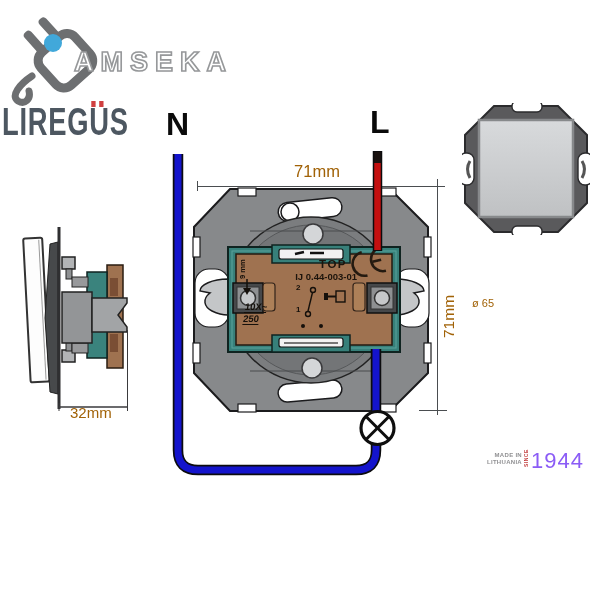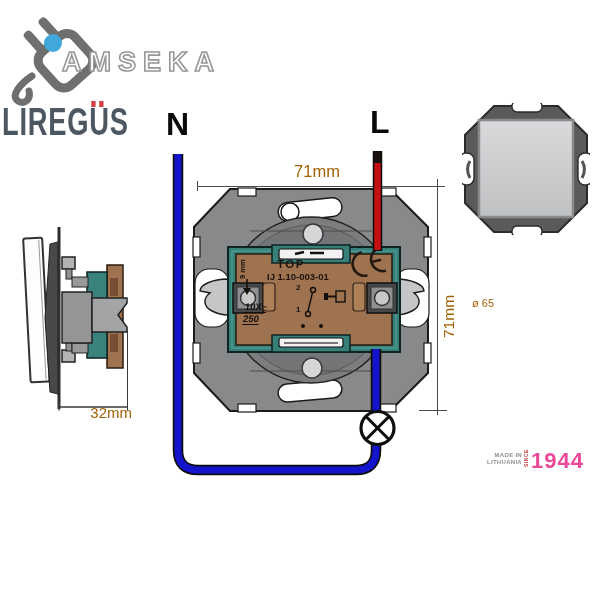--- a/index.html
+++ b/index.html
@@ -7,7 +7,7 @@
        font-family:"Liberation Sans","DejaVu Sans",sans-serif;}
   .abs{position:absolute;}
   
-  .amseka-text{left:62px;top:47px;font-size:27px;font-weight:700;letter-spacing:7px;
+  .amseka-text{left:74px;top:47px;font-size:27px;font-weight:700;letter-spacing:7px;
     color:#fff;-webkit-text-stroke:1.6px #96989a;text-shadow:0 0 1px #96989a;}
   .liregus{left:2px;top:101px;font-size:38px;font-weight:800;color:#4d5761;
     transform:scaleX(0.72);transform-origin:left top;letter-spacing:1px;white-space:nowrap;}

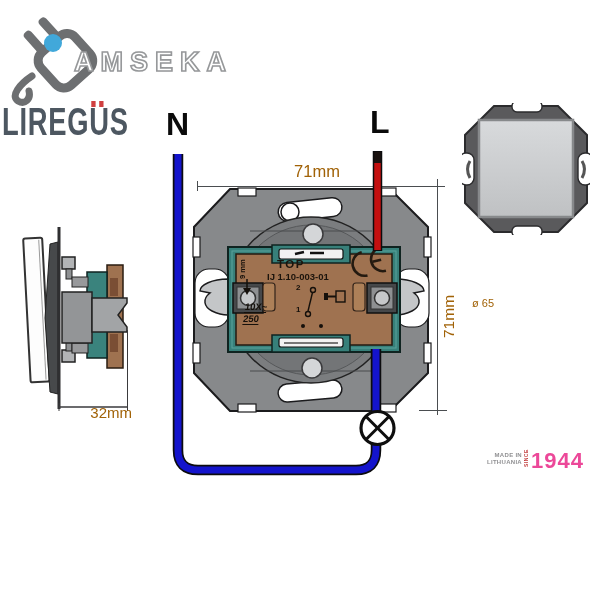--- a/index.html
+++ b/index.html
@@ -22,7 +22,7 @@
   .dim-text{color:#a16207;font-size:16px;}
   .vert-text{writing-mode:vertical-rl;transform:rotate(180deg);}
   
-  .mech-txt{color:#1c140c;text-align:left;}
+  .mech-txt{color:#1c140c;text-align:right;}
   .strip-label{writing-mode:vertical-rl;transform:rotate(180deg);font-size:7.5px;font-weight:700;color:#15100b;}
   .rating{font-size:9.5px;font-weight:700;color:#15100b;transform:skewX(-8deg);line-height:11px;}
   .rating span{display:inline-block;border-bottom:1.5px solid #15100b;}

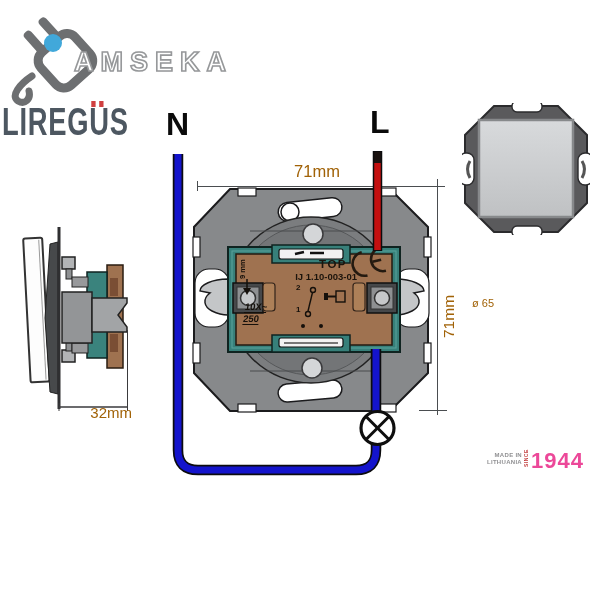--- a/index.html
+++ b/index.html
@@ -174,7 +174,7 @@
   </svg>
 
   <div class="abs mech-txt" style="left:85px;top:71px;width:70px;font-size:11.5px;font-weight:700;letter-spacing:1.5px;">TOP</div>
-  <div class="abs mech-txt" style="left:75px;top:84px;width:90px;font-size:9.5px;font-weight:700;">IJ 1.10-003-01</div>
+  <div class="abs mech-txt" style="left:75px;top:84px;width:90px;font-size:9.5px;font-weight:700;">IJ 0.44-003-01</div>
   <div class="abs strip-label" style="left:46px;top:60px;height:32px;">9 mm</div>
   <div class="abs rating" style="left:52px;top:114px;"><span>10X~</span><br><span>250</span></div>
   <div class="abs tnum" style="left:104px;top:96px;">2</div>

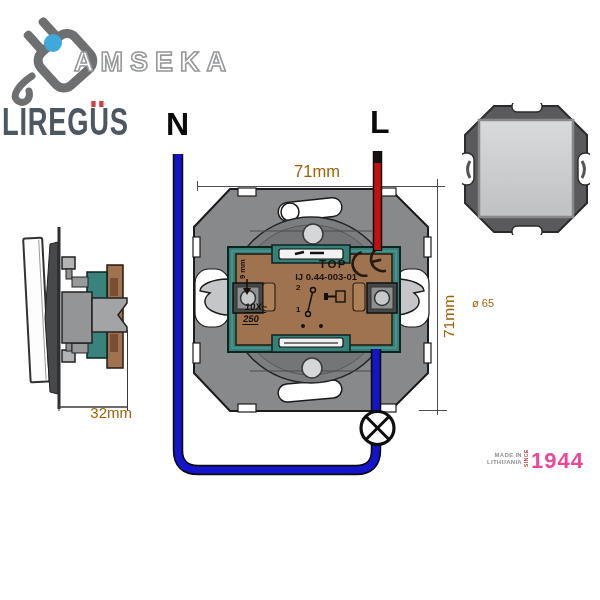--- a/index.html
+++ b/index.html
@@ -91,7 +91,7 @@
     <line x1="45" y1="181" x2="45" y2="189" stroke="#3a3a3c" stroke-width="1"></line>
   </svg>
 </div>
-<div class="abs dim-text" style="left:70px;top:404px;width:62px;text-align:right;font-size:15px;">32mm</div>
+<div class="abs dim-text" style="left:70px;top:404px;width:62px;text-align:left;font-size:15px;">32mm</div>
 
 <div class="abs" style="left:192px;top:187px;width:240px;height:226px;">
   <svg width="240" height="226" viewBox="0 0 240 226">

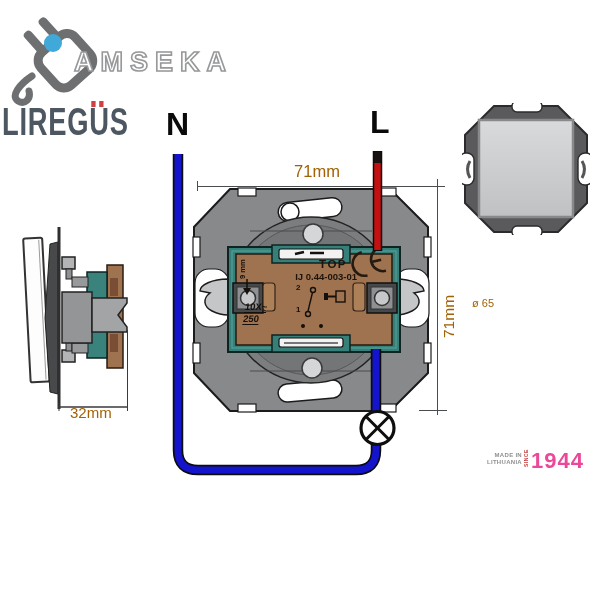--- a/index.html
+++ b/index.html
@@ -30,7 +30,7 @@
   
   .madein{font-size:6px;font-weight:700;color:#909092;text-align:right;line-height:7px;letter-spacing:0.3px;}
   .since{writing-mode:vertical-rl;transform:rotate(180deg);font-size:5px;font-weight:700;color:#c23b3b;letter-spacing:0.5px;}
-  .year{font-size:22px;color:#ec4899;letter-spacing:1px;font-weight:bold;}
+  .year{font-size:22px;color:#8b5cf6;letter-spacing:1px;}
   svg{display:block;}
 </style>
 </head>

